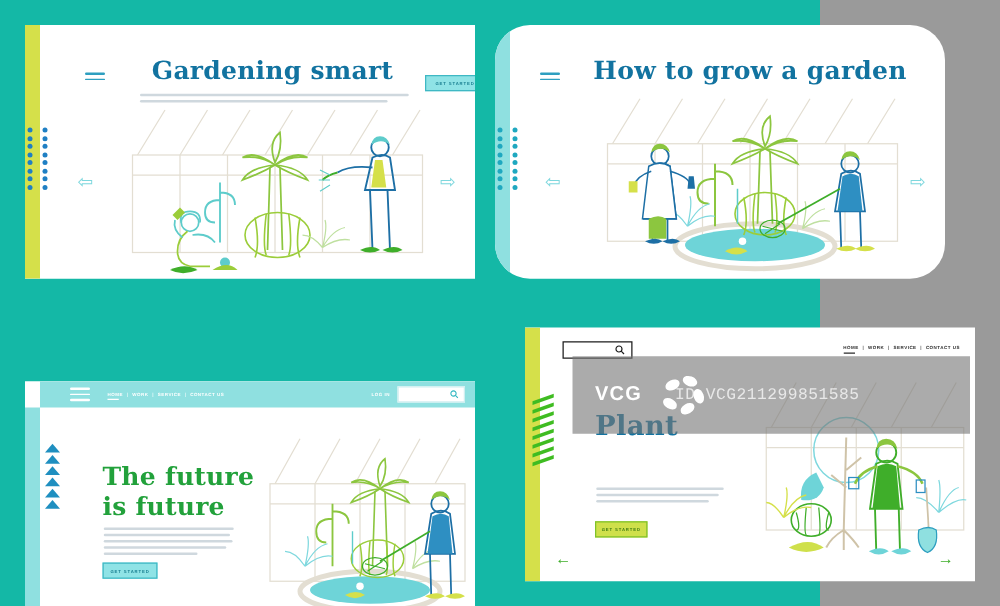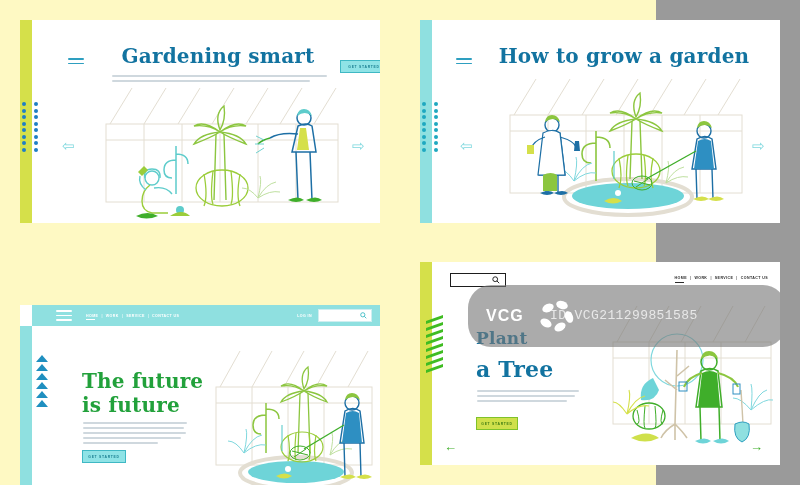--- a/index.html
+++ b/index.html
@@ -4,7 +4,7 @@
 <style>
   html,body{margin:0;padding:0;}
   body{width:800px;height:485px;background:#9a9a9a;font-family:"Liberation Sans",sans-serif;overflow:hidden;}
-  .sheet{position:relative;width:656px;height:485px;background:#fef9c3;}
+  .sheet{position:relative;width:656px;height:485px;background:#14b8a6;}
   .panel{position:absolute;background:#ffffff;overflow:hidden;}
   #p1{left:20px;top:20px;width:360px;height:203px;}
   #p2{left:420px;top:20px;width:360px;height:203px;}

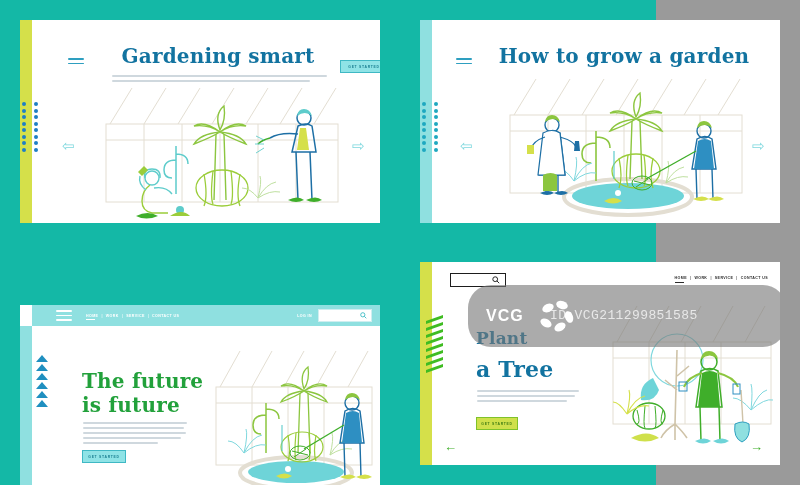--- a/index.html
+++ b/index.html
@@ -7,7 +7,7 @@
   .sheet{position:relative;width:656px;height:485px;background:#14b8a6;}
   .panel{position:absolute;background:#ffffff;overflow:hidden;}
   #p1{left:20px;top:20px;width:360px;height:203px;}
-  #p2{left:420px;top:20px;width:360px;height:203px;}
+  #p2{left:396px;top:20px;width:360px;height:203px;border-radius:28px;}
   #p3{left:20px;top:262px;width:360px;height:203px;margin-top:43px;}
   #p4{left:420px;top:262px;width:360px;height:203px;}
 

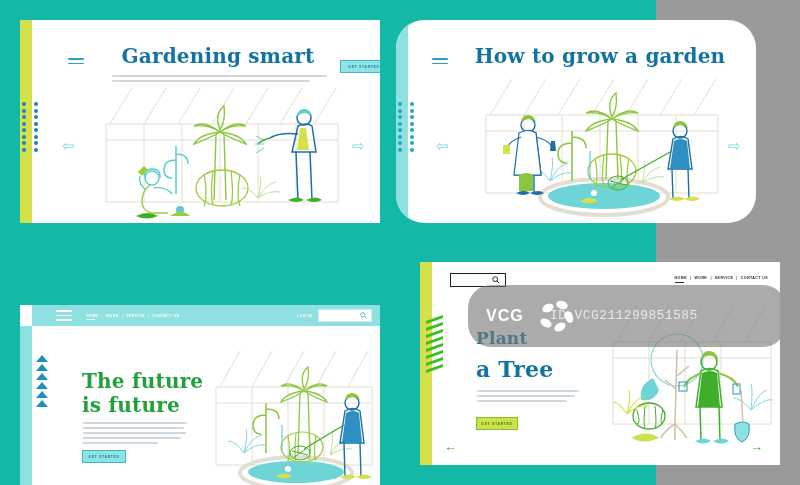--- a/index.html
+++ b/index.html
@@ -466,7 +466,7 @@
       <path d="M108 143 q10-5 16 0 q-8 5-16 0z" fill="#6ed4d8"></path>
     </svg>
 
-    <div class="wm" style="left:48px;top:23px;width:318px;height:62px;border-radius:23px;">
+    <div class="wm" style="left:38px;top:23px;width:318px;height:62px;">
       <span class="wm-logo" style="margin-left:18px;">VCG</span>
       <svg class="wm-flower" style="left:70px;top:14px;" width="38" height="36" viewBox="0 0 38 36">
         <g fill="#ffffff">

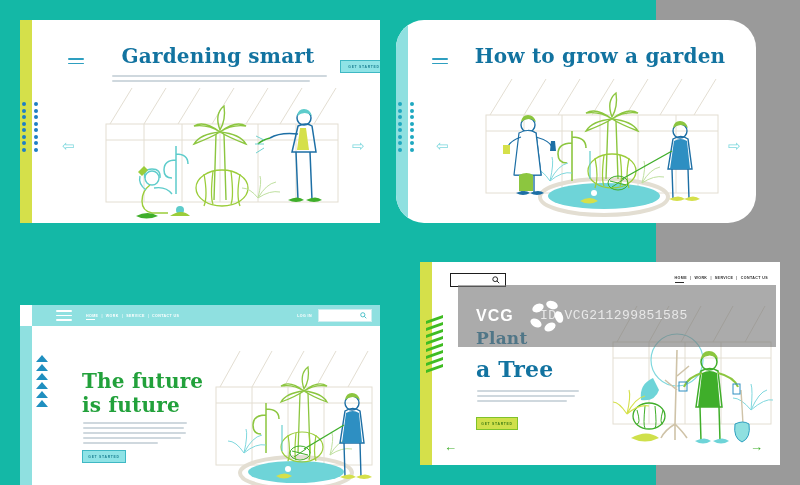--- a/index.html
+++ b/index.html
@@ -411,7 +411,7 @@
       <span>CONTACT US</span>
     </div>
 
-    <div class="title t-blue" style="left:56px;top:68px;width:150px;font-size:17px;">Plant</div>
+    <div class="title t-blue" style="left:56px;top:68px;width:150px;font-size:22px;">Plant</div>
     <div class="title t-blue" style="left:56px;top:96px;width:150px;font-size:22px;">a Tree</div>
 
     <div class="lorem" style="left:57px;top:128px;width:102px;">

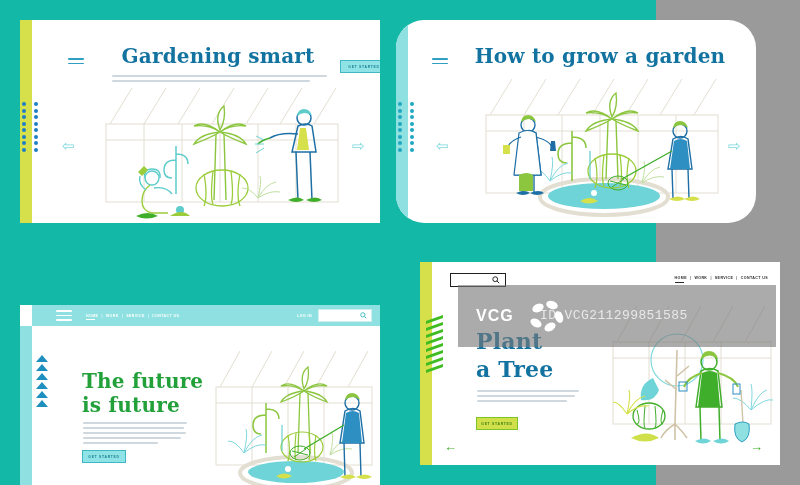--- a/index.html
+++ b/index.html
@@ -412,7 +412,6 @@
     </div>
 
     <div class="title t-blue" style="left:56px;top:68px;width:150px;font-size:22px;">Plant</div>
-    <div class="title t-blue" style="left:56px;top:96px;width:150px;font-size:22px;">a Tree</div>
 
     <div class="lorem" style="left:57px;top:128px;width:102px;">
       <span style="width:100%"></span>

